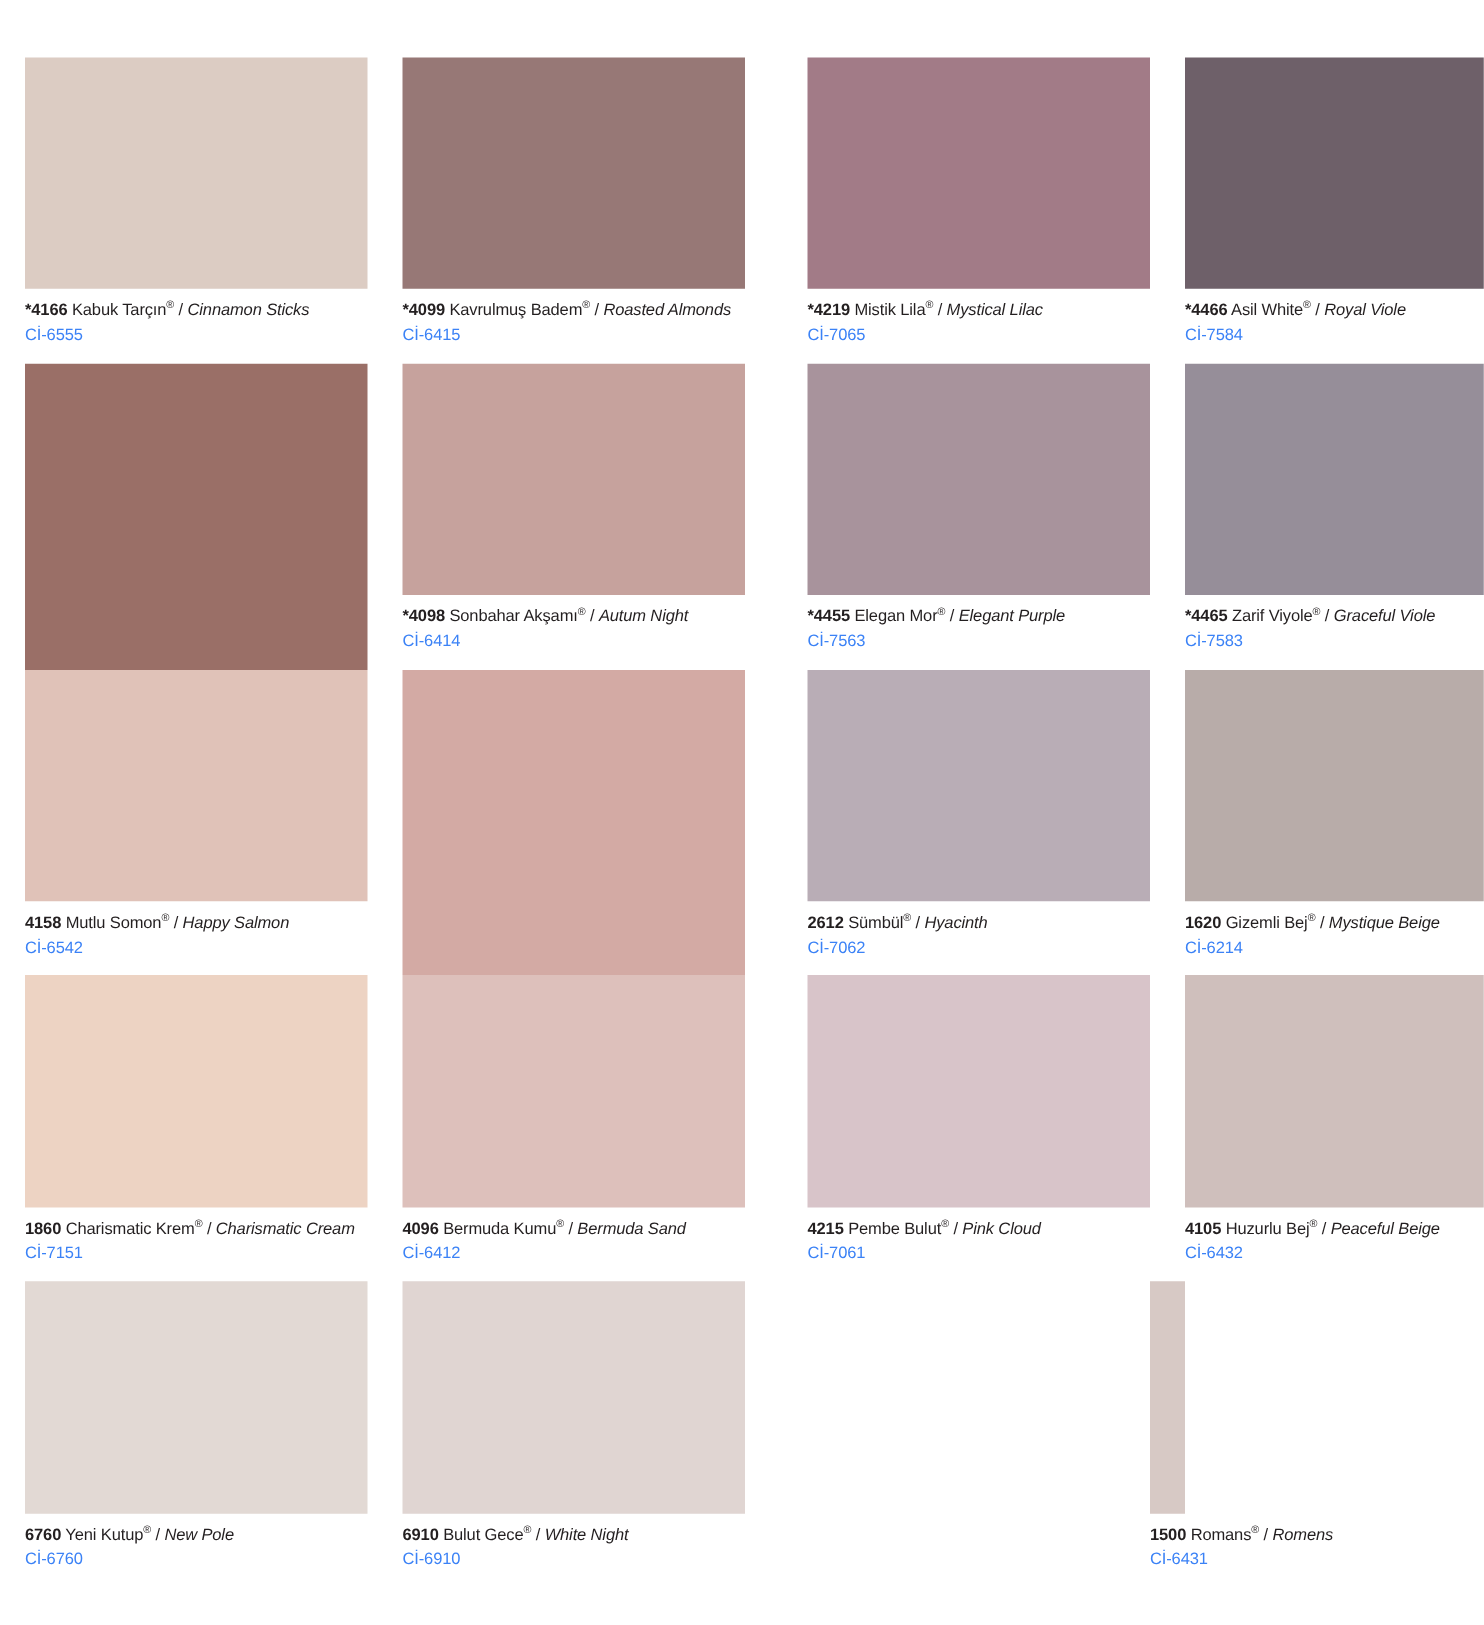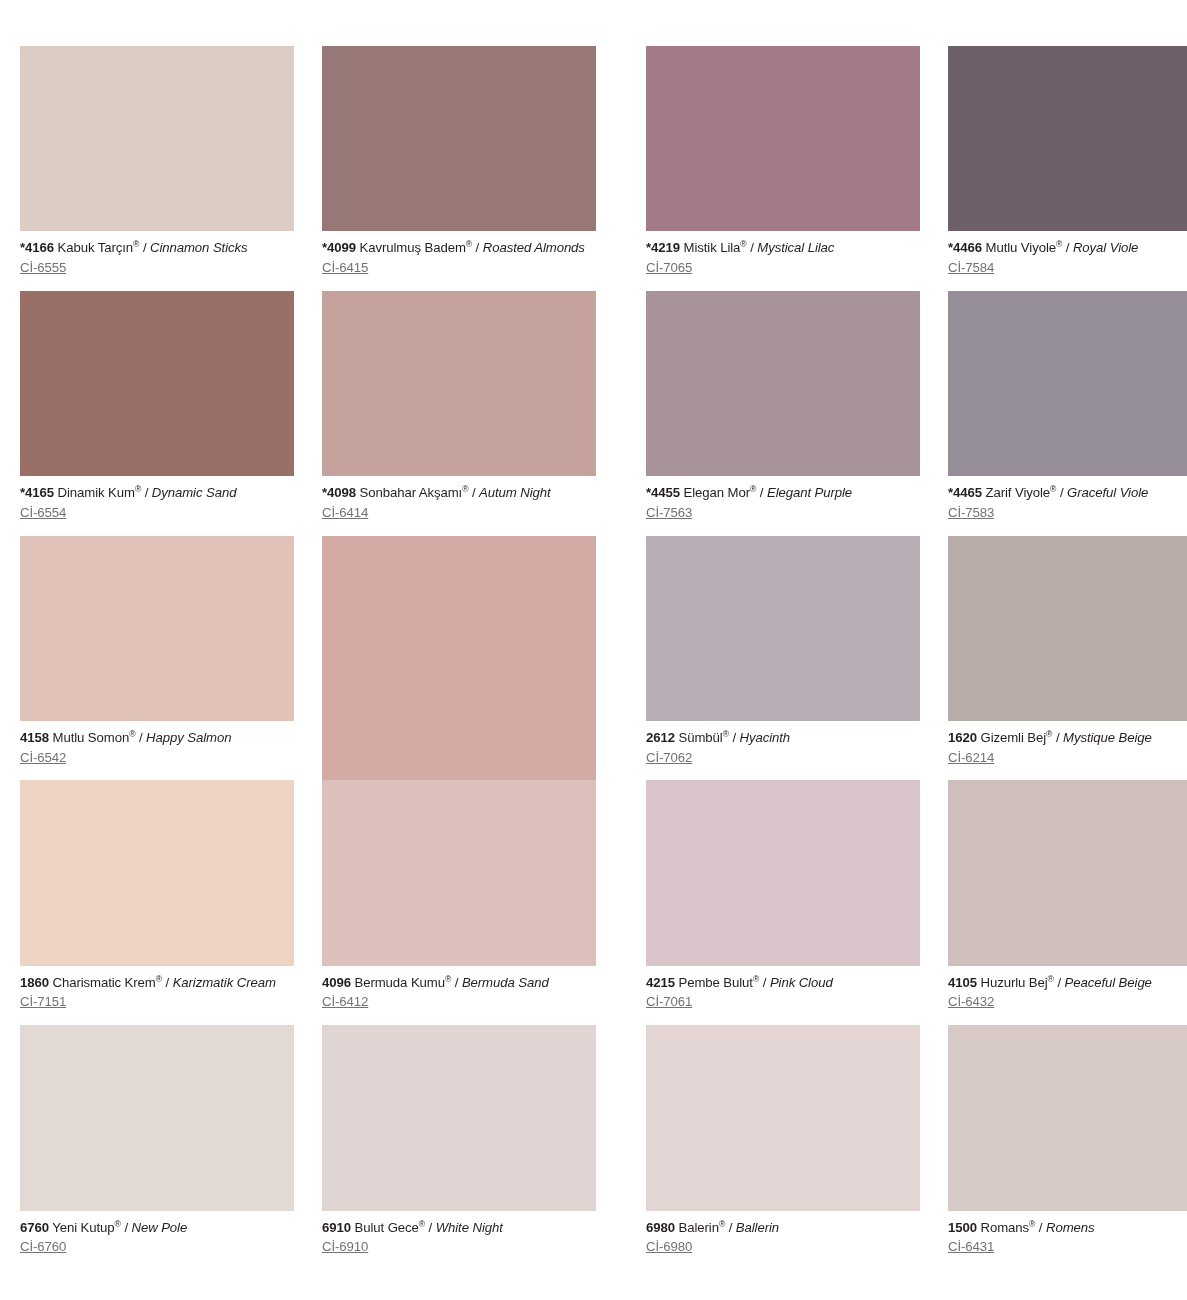--- a/index.html
+++ b/index.html
@@ -113,7 +113,7 @@
       <div class="swatch-cell">
         <div class="swatch-chip" style="background-color: rgb(110, 96, 105);"></div>
         <div class="swatch-caption">
-          <div class="caption-line1"><span class="code-num">*4466</span> <span class="name-tr">Mutlu Viyole</span><span class="reg">®</span><span class="sep"> / </span><span class="name-en">Royal Viole</span></div>
+          <div class="caption-line1"><span class="code-num">*4466</span> <span class="name-tr">Asil White</span><span class="reg">®</span><span class="sep"> / </span><span class="name-en">Royal Viole</span></div>
           <div class="caption-line2">Cİ-7584</div>
         </div>
       </div>

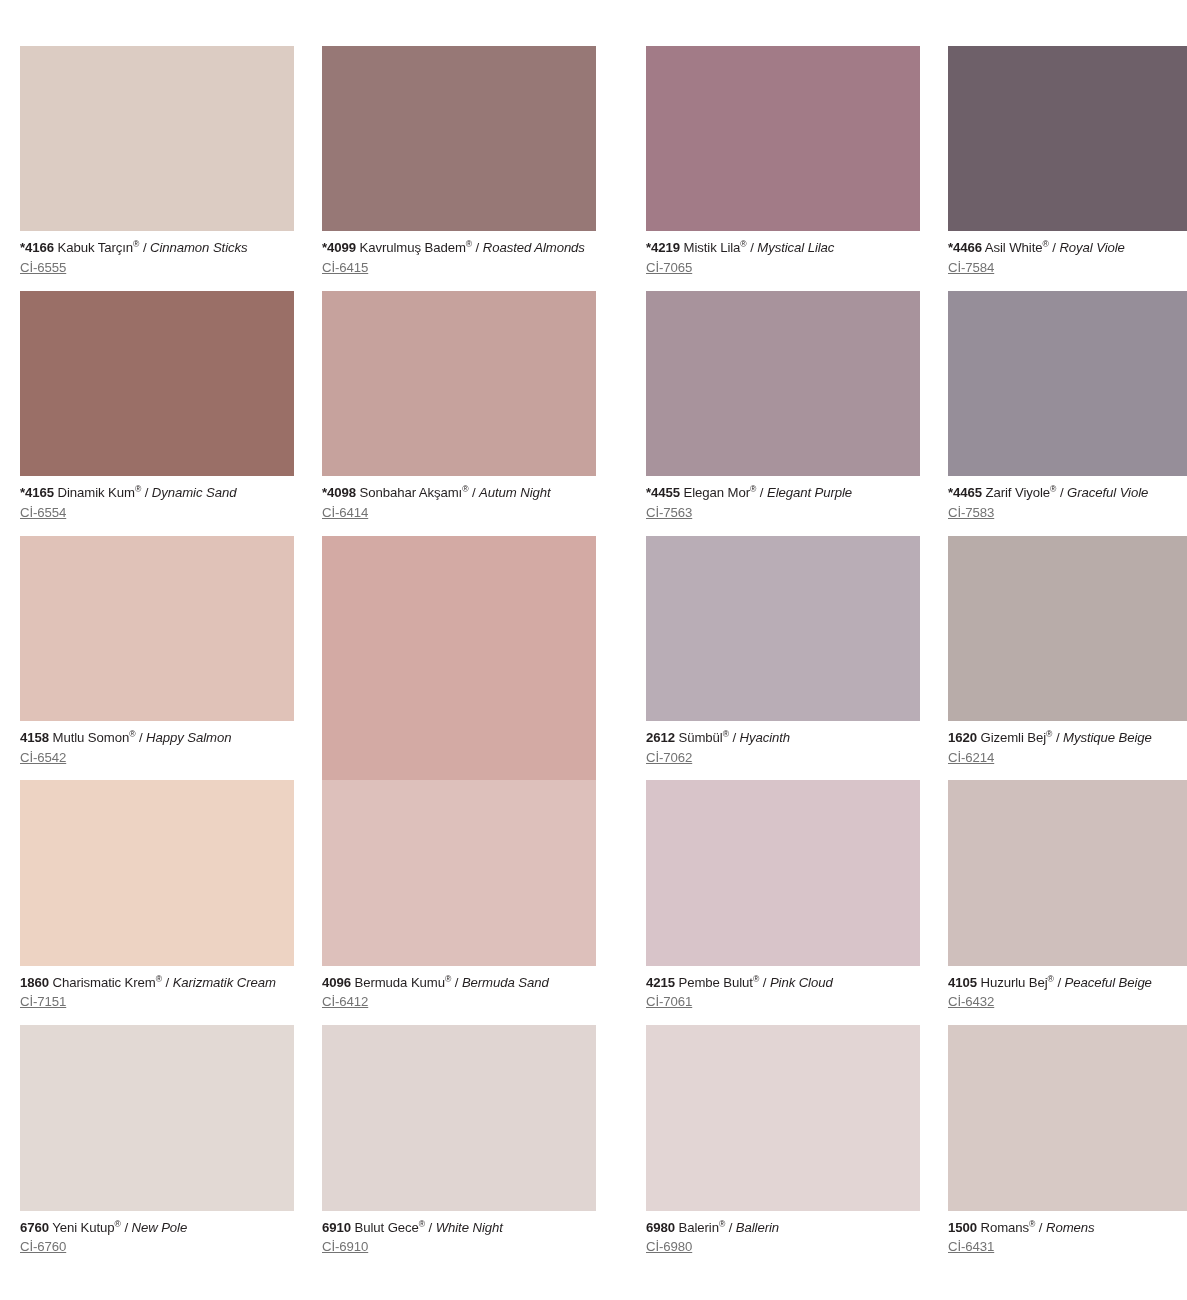--- a/index.html
+++ b/index.html
@@ -75,10 +75,9 @@
   }
   .caption-line2 {
     font-size: 13.2px;
-    color: #737373;
+    color: #3b82f6;
     margin-top: 1px;
     letter-spacing: -0.1px;
-    text-decoration: underline;
   }
 </style>
 </head>

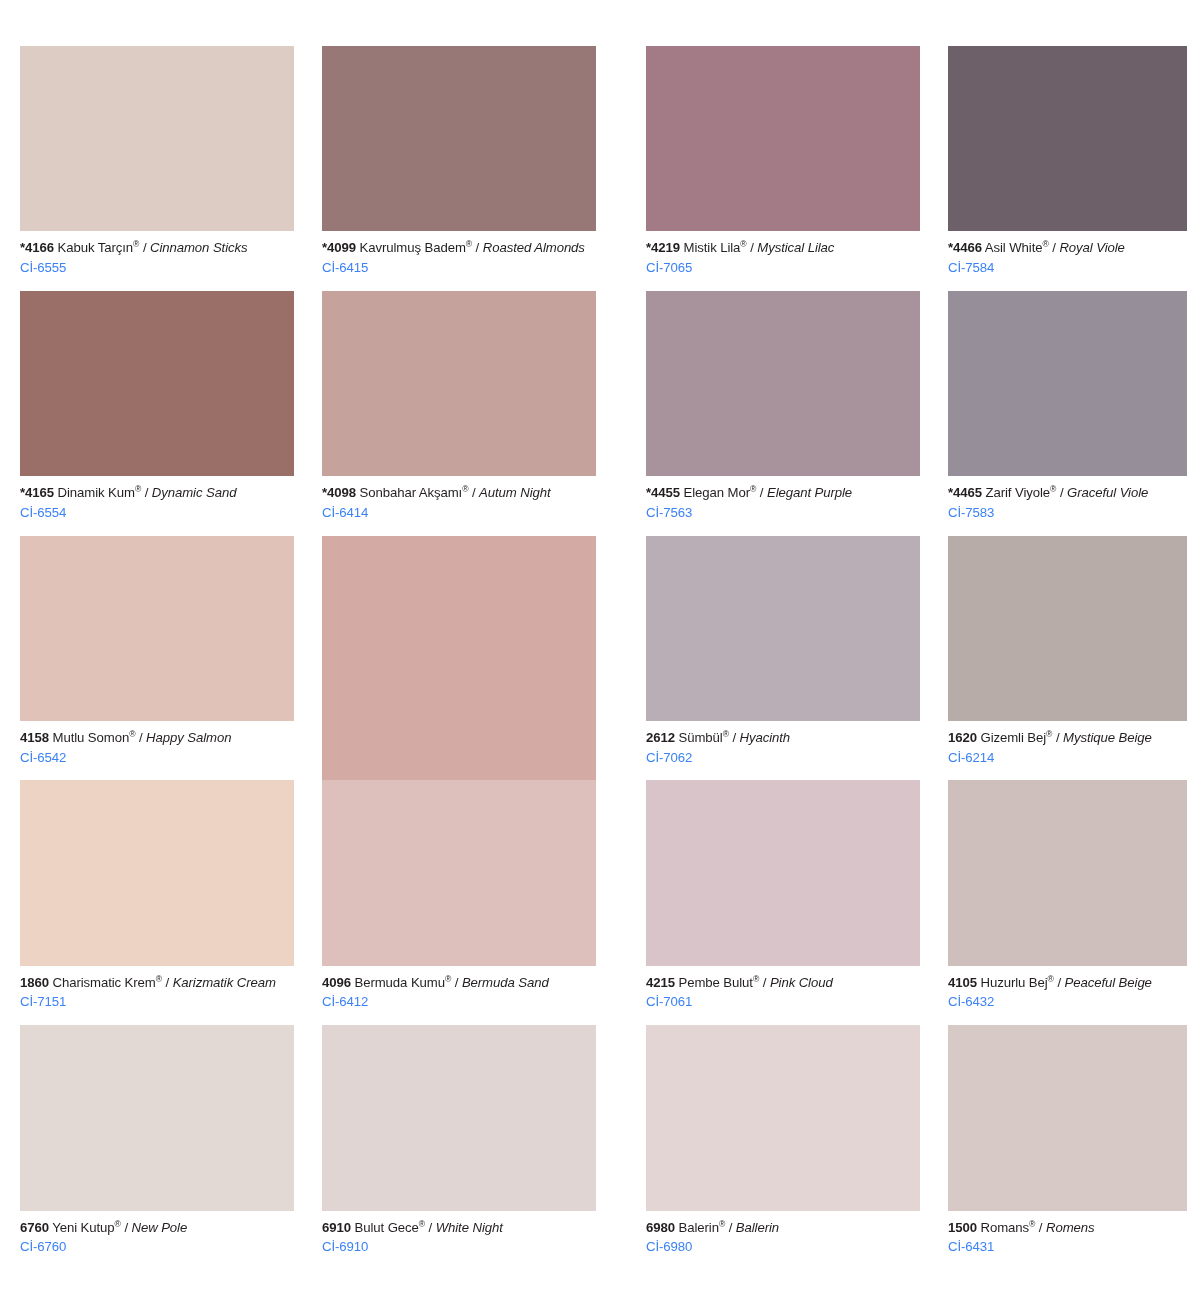--- a/index.html
+++ b/index.html
@@ -118,10 +118,6 @@
       </div>
       <div class="swatch-cell">
         <div class="swatch-chip" style="background-color: rgb(154, 111, 103);"></div>
-        <div class="swatch-caption">
-          <div class="caption-line1"><span class="code-num">*4165</span> <span class="name-tr">Dinamik Kum</span><span class="reg">®</span><span class="sep"> / </span><span class="name-en">Dynamic Sand</span></div>
-          <div class="caption-line2">Cİ-6554</div>
-        </div>
       </div>
       <div class="spacer"></div>
       <div class="swatch-cell">

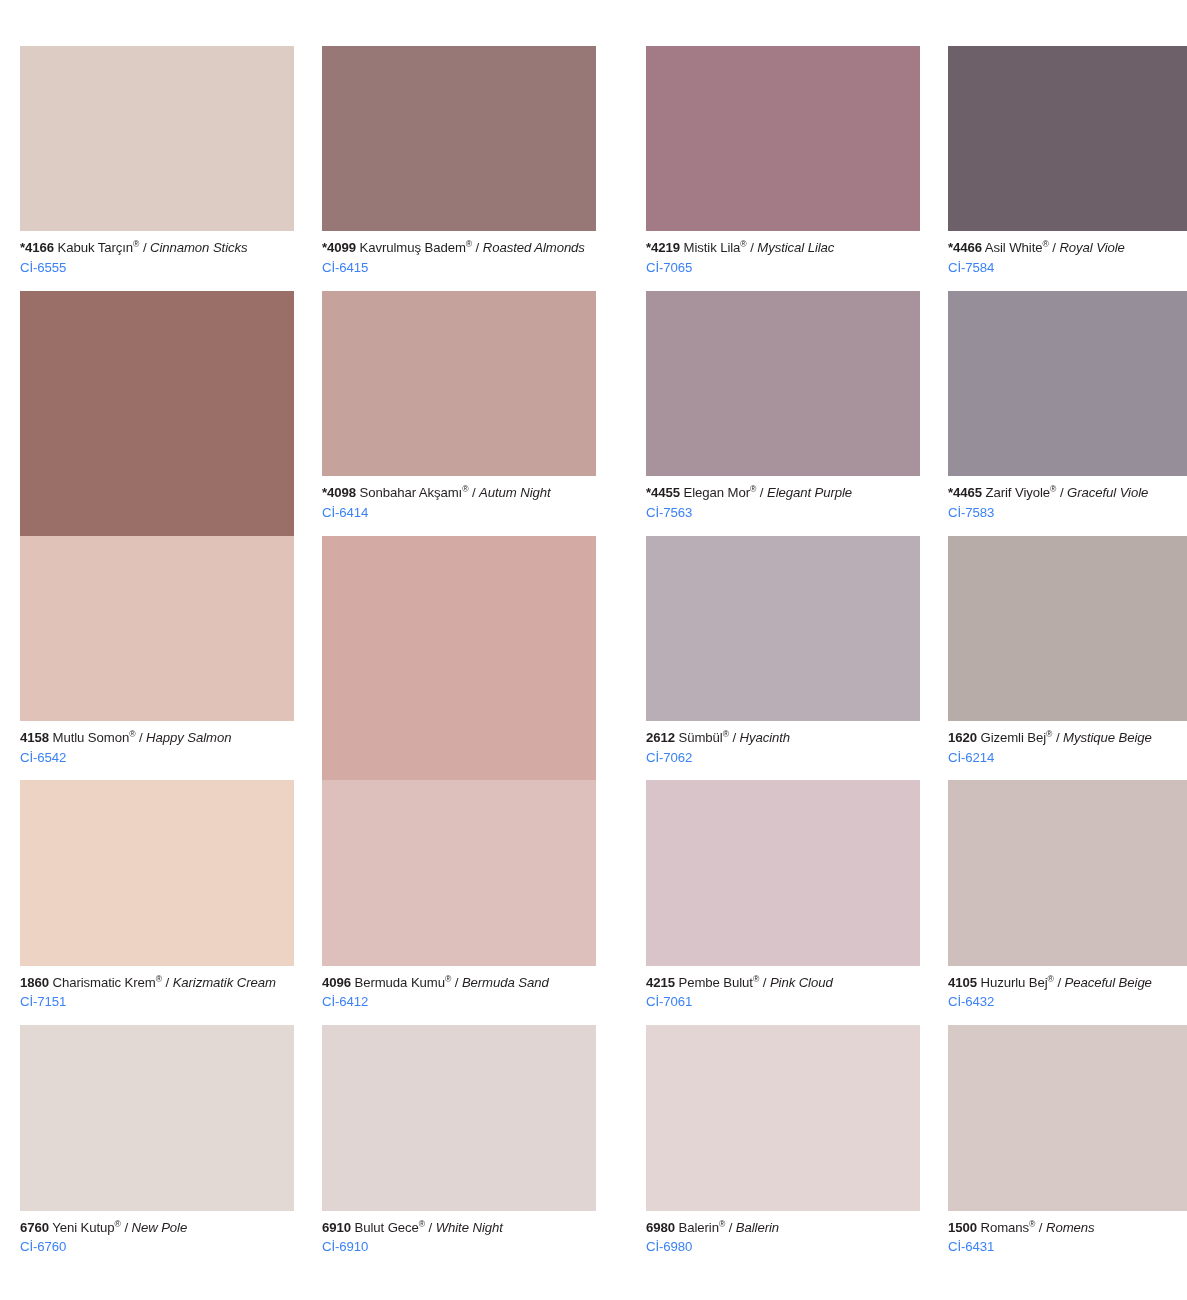--- a/index.html
+++ b/index.html
@@ -173,7 +173,7 @@
       <div class="swatch-cell">
         <div class="swatch-chip" style="background-color: rgb(237, 211, 195);"></div>
         <div class="swatch-caption">
-          <div class="caption-line1"><span class="code-num">1860</span> <span class="name-tr">Charismatic Krem</span><span class="reg">®</span><span class="sep"> / </span><span class="name-en">Karizmatik Cream</span></div>
+          <div class="caption-line1"><span class="code-num">1860</span> <span class="name-tr">Charismatic Krem</span><span class="reg">®</span><span class="sep"> / </span><span class="name-en">Charismatic Cream</span></div>
           <div class="caption-line2">Cİ-7151</div>
         </div>
       </div>

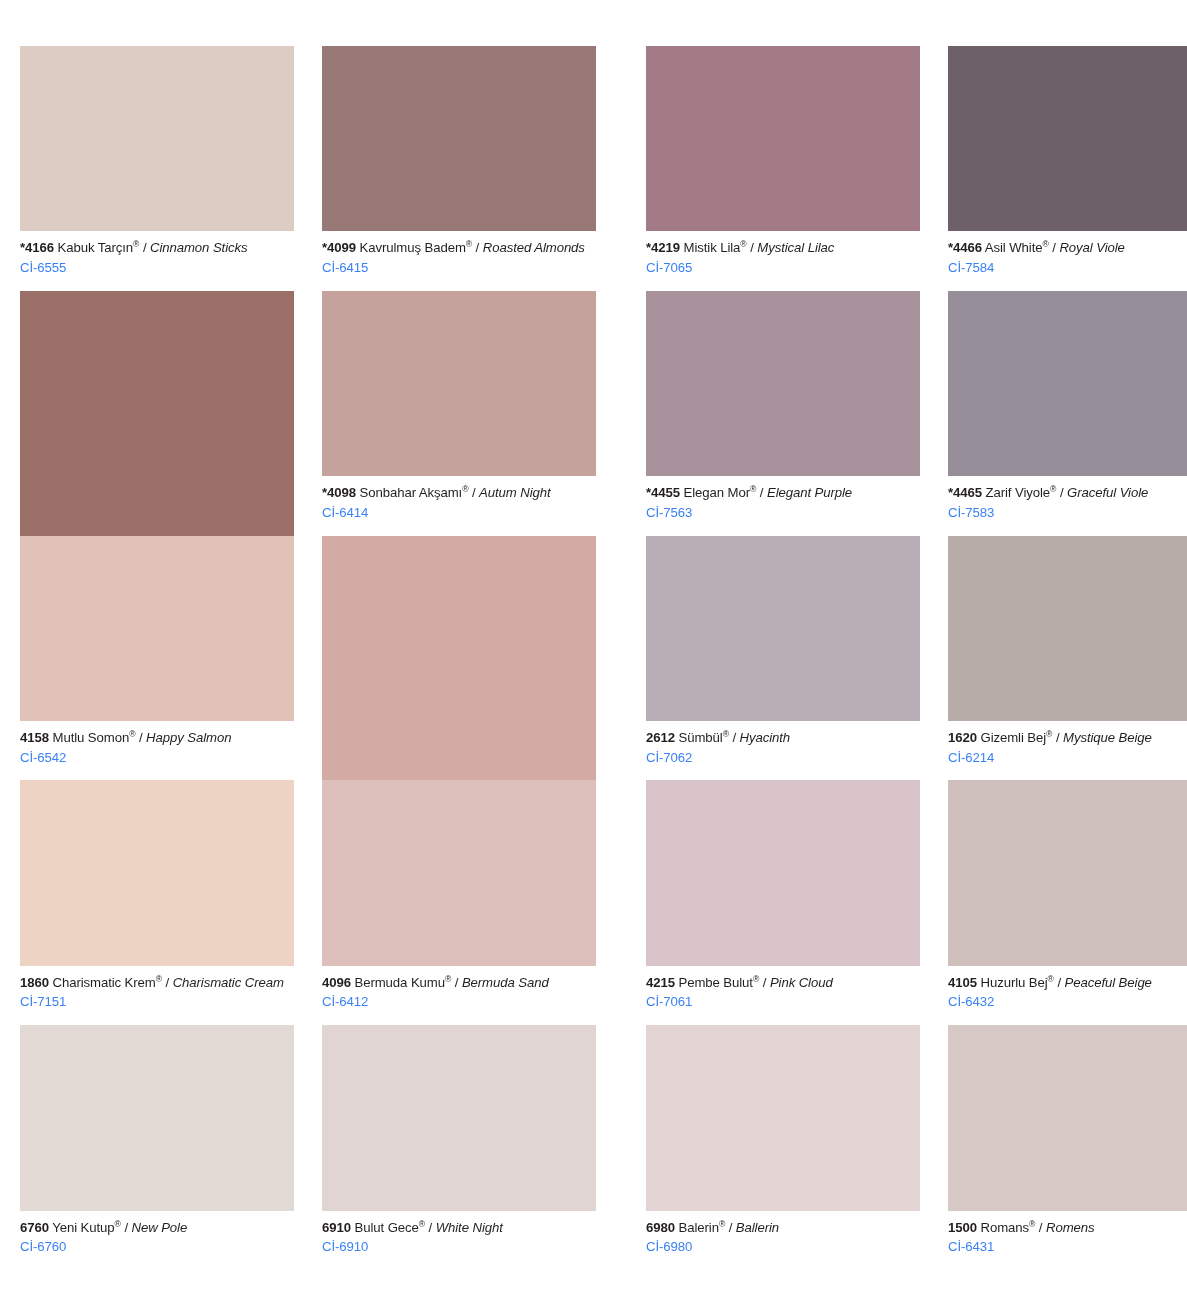--- a/index.html
+++ b/index.html
@@ -217,13 +217,6 @@
         </div>
       </div>
       <div class="spacer"></div>
-      <div class="swatch-cell">
-        <div class="swatch-chip" style="background-color: rgb(226, 213, 212);"></div>
-        <div class="swatch-caption">
-          <div class="caption-line1"><span class="code-num">6980</span> <span class="name-tr">Balerin</span><span class="reg">®</span><span class="sep"> / </span><span class="name-en">Ballerin</span></div>
-          <div class="caption-line2">Cİ-6980</div>
-        </div>
-      </div>
       <div class="spacer"></div>
       <div class="swatch-cell">
         <div class="swatch-chip" style="background-color: rgb(215, 201, 197);"></div>

